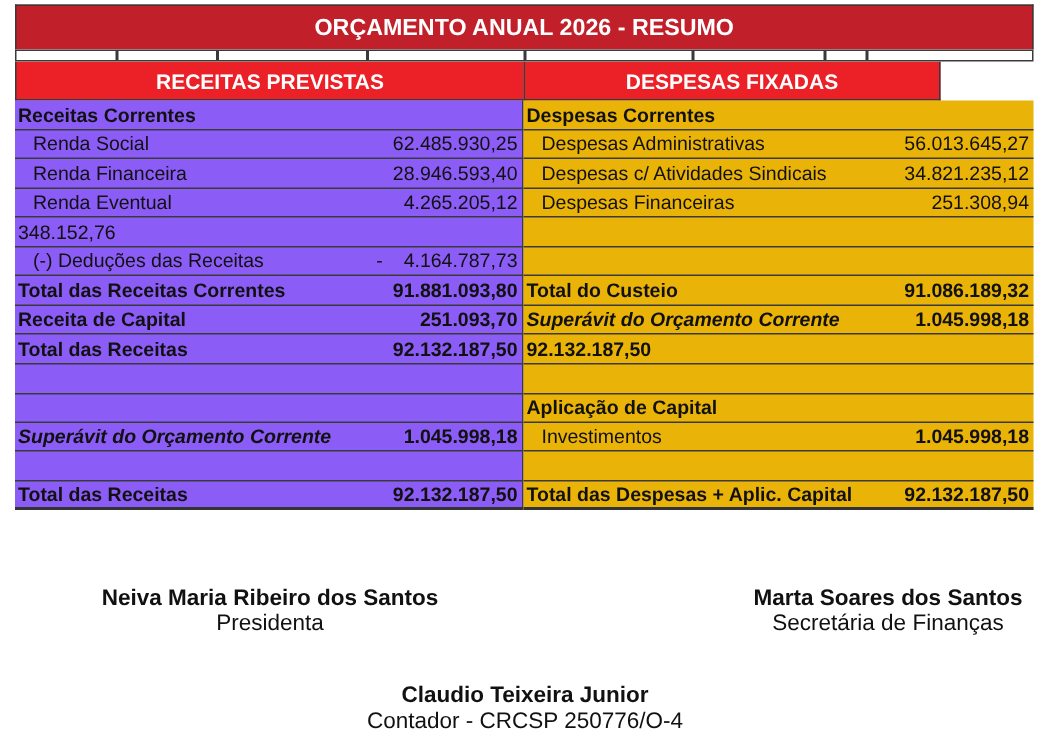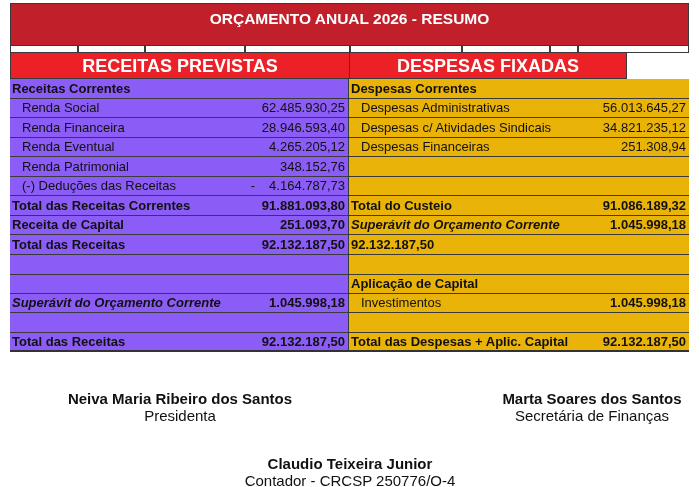--- a/index.html
+++ b/index.html
@@ -6,7 +6,7 @@
     body { width: 700px; height: 487px; position: relative; overflow: hidden;
            font-family: "Liberation Sans", sans-serif; color: #111; }
     .sheet { position: absolute; left: 10px; top: 3px; width: 679px; }
-    .title-bar { height: 42px; background: #c1202a; border: 1.5px solid #3a3a3a; border-bottom: none;
+    .title-bar { height: 30px; background: #c1202a; border: 1.5px solid #3a3a3a; border-bottom: none;
                  color: #fff; font-weight: bold; font-size: 15.5px; text-align: center; line-height: 30px; box-sizing: border-box; }
     .thin-row { position: relative; height: 8px; background: #fff; border: 1.5px solid #3a3a3a; box-sizing: border-box; }
     .thin-row .div { position: absolute; top: 0; bottom: 0; width: 1.5px; background: #3a3a3a; }

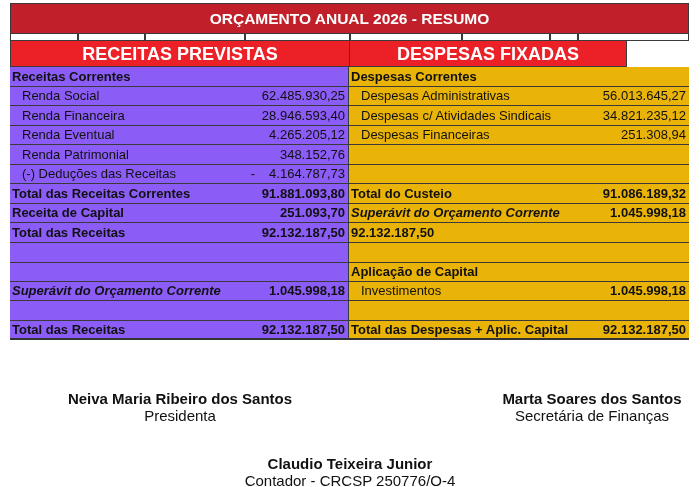--- a/index.html
+++ b/index.html
@@ -11,7 +11,7 @@
     .thin-row { position: relative; height: 8px; background: #fff; border: 1.5px solid #3a3a3a; box-sizing: border-box; }
     .thin-row .div { position: absolute; top: 0; bottom: 0; width: 1.5px; background: #3a3a3a; }
     .head-row { display: flex; height: 26px; }
-    .head-cell { background: #ec2027; color: #fff; font-weight: bold; font-size: 18px; text-align: center; line-height: 26px;
+    .head-cell { background: #ec2027; color: #fff; font-weight: bold; font-size: 14px; text-align: center; line-height: 26px;
                  border-left: 1.5px solid #3a3a3a; border-bottom: 1.5px solid #3a3a3a; box-sizing: border-box; }
     .head-cell.left { width: 339px; }
     .head-cell.right { width: 278px; border-right: 1.5px solid #3a3a3a; }

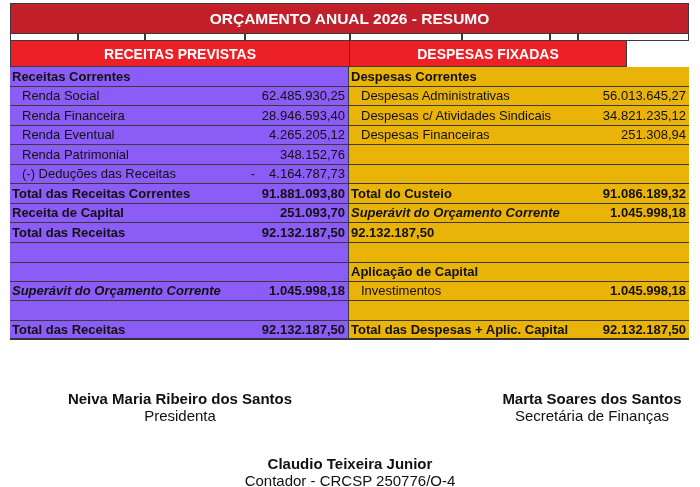--- a/index.html
+++ b/index.html
@@ -69,7 +69,6 @@
         <span class="val">4.265.205,12</span>
       </div>
       <div class="row">
-        <span class="lbl indent">Renda Patrimonial</span>
         <span class="val">348.152,76</span>
       </div>
       <div class="row">

